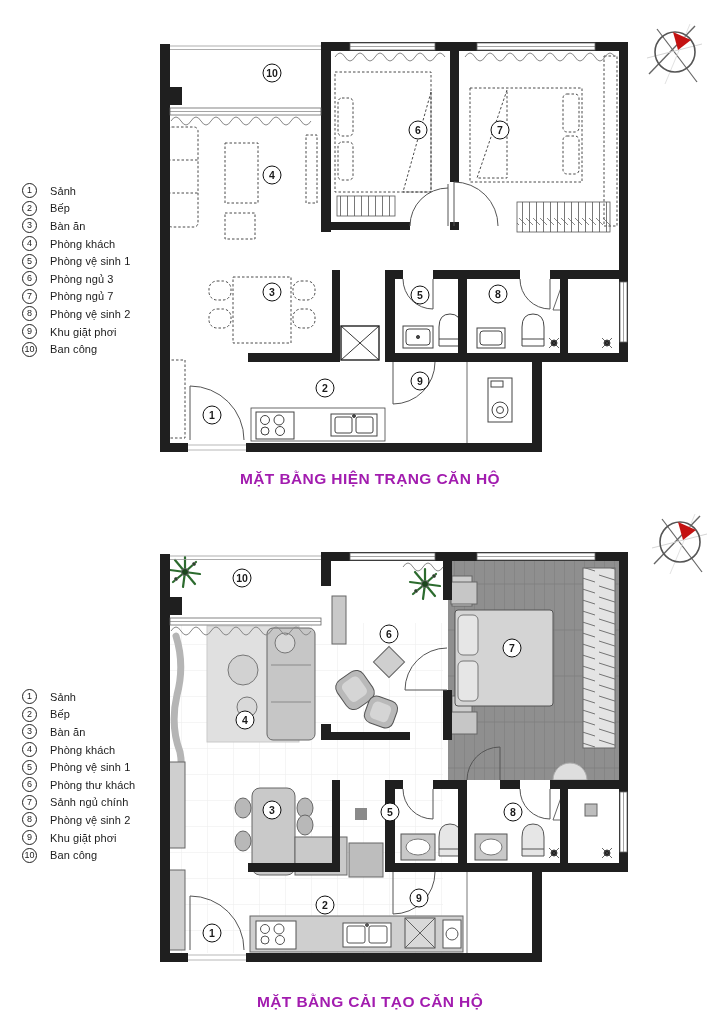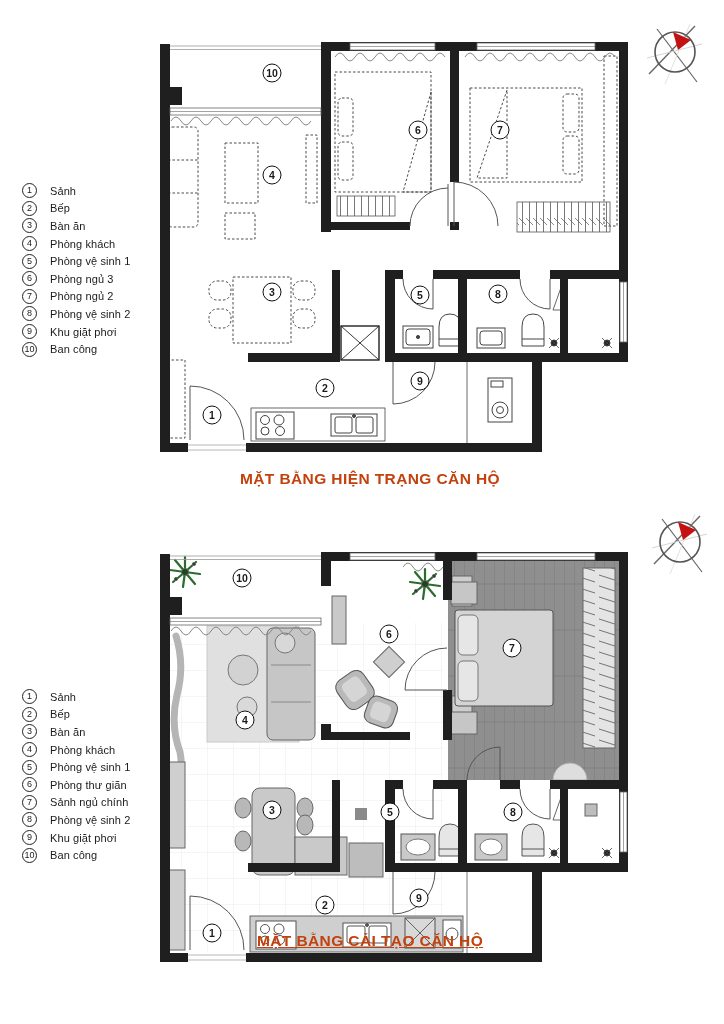--- a/index.html
+++ b/index.html
@@ -84,7 +84,7 @@
       </div>
     <div class="lg-row">
         <span class="lg-num">7</span>
-        <span class="lg-label">Phòng ngủ 2</span>
+        <span class="lg-label">Phòng ngủ 7</span>
       </div>
     <div class="lg-row">
         <span class="lg-num">8</span>

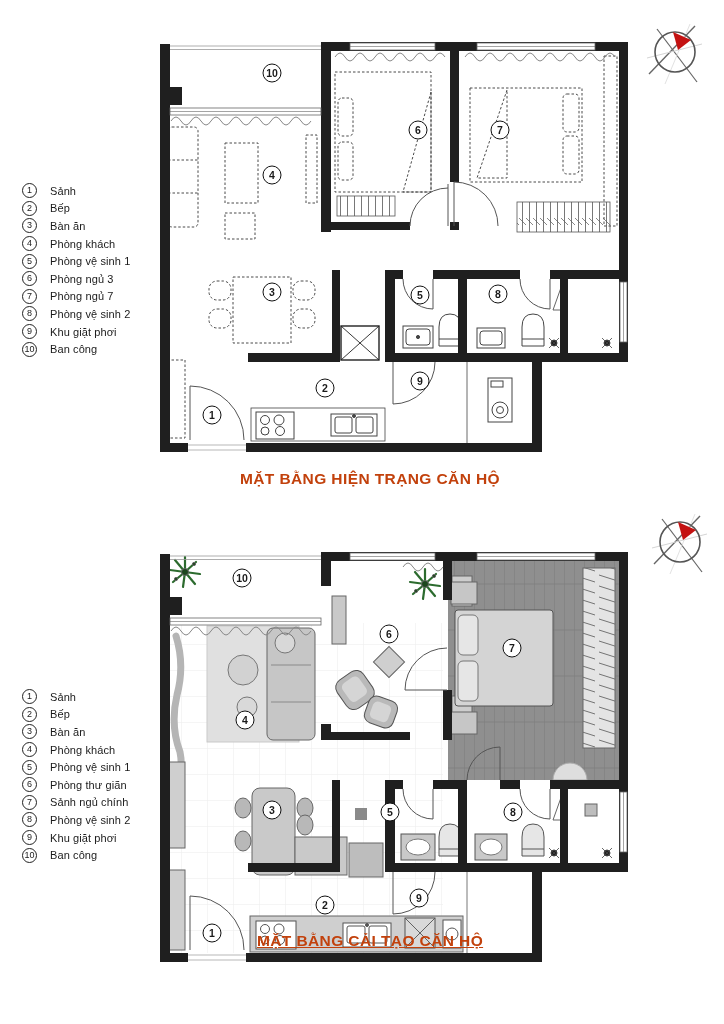--- a/index.html
+++ b/index.html
@@ -17,7 +17,7 @@
 
   
   .plan-title{position:absolute;left:20px;width:700px;text-align:center;font-size:15.5px;
-              font-weight:700;color:#c2410c;letter-spacing:.4px;}
+              font-weight:700;color:#a21caf;letter-spacing:.4px;}
 
   
   .plan{position:absolute;width:480px;}

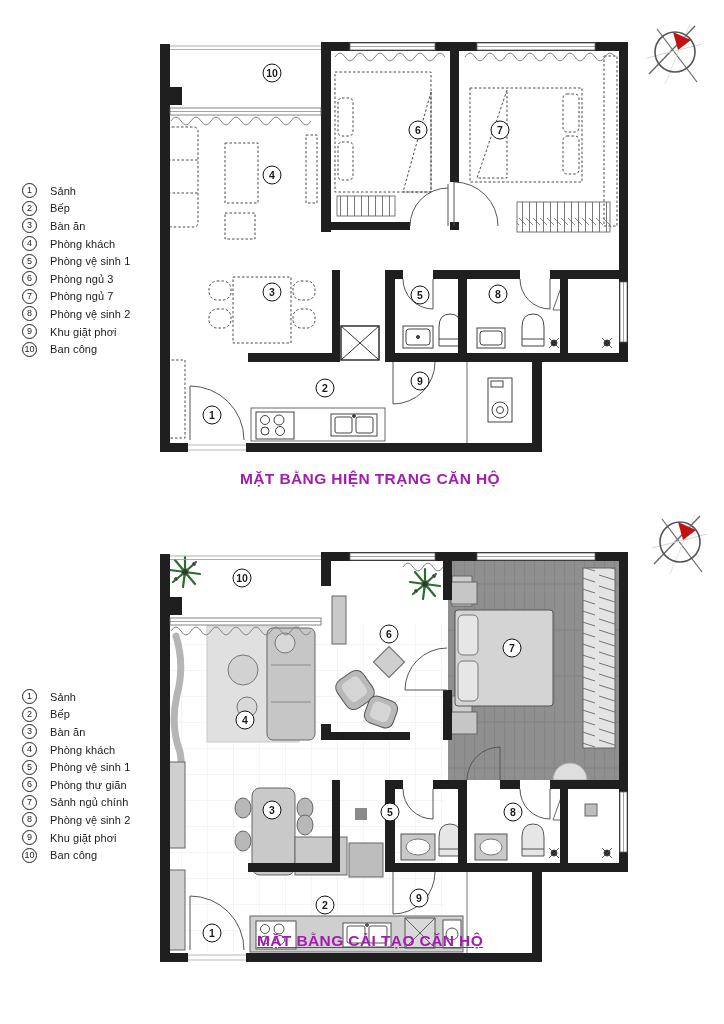--- a/index.html
+++ b/index.html
@@ -123,7 +123,7 @@
       </div>
     <div class="lg-row">
         <span class="lg-num">6</span>
-        <span class="lg-label">Phòng thư giãn</span>
+        <span class="lg-label">Phòng thư khách</span>
       </div>
     <div class="lg-row">
         <span class="lg-num">7</span>

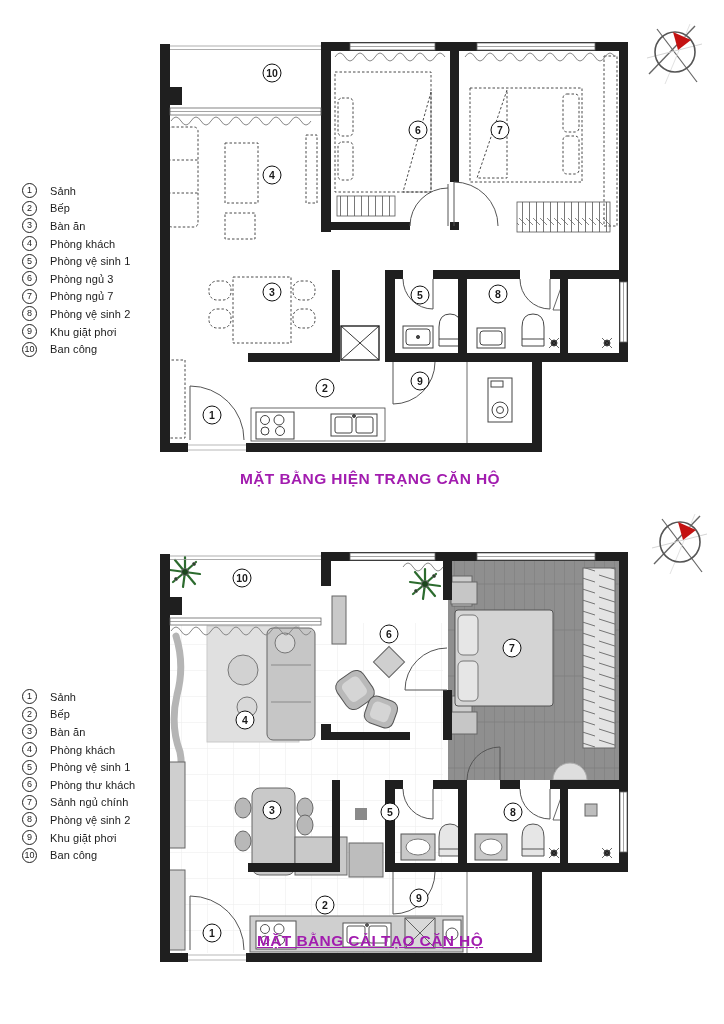--- a/index.html
+++ b/index.html
@@ -562,7 +562,7 @@
     <div class="bub" style="left:87px;top:38px;">10</div>
   </div>
 
-  <div class="plan-title" style="top:932px;text-decoration:underline;">MẶT BẰNG CẢI TẠO CĂN HỘ</div>
+  <div class="plan-title" style="top:993px;">MẶT BẰNG CẢI TẠO CĂN HỘ</div>
 
 </div>
 

